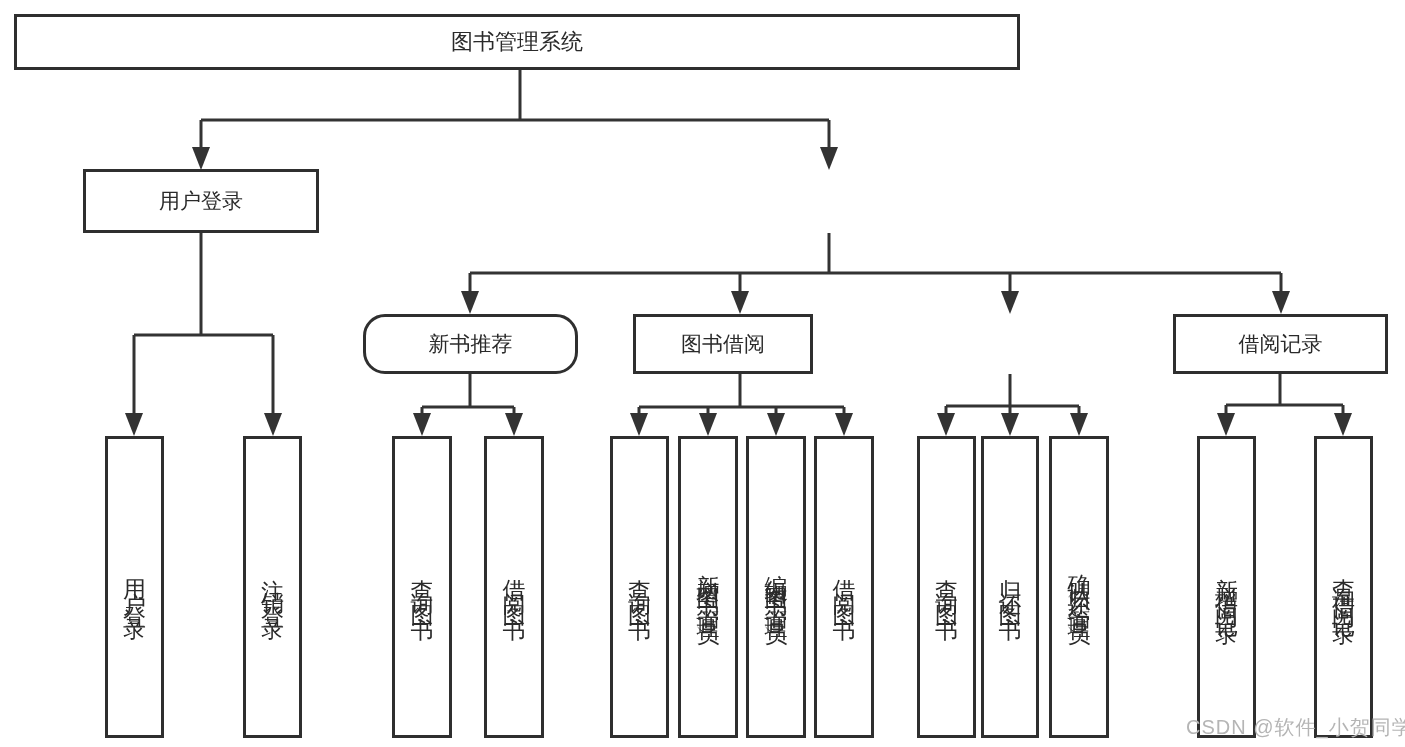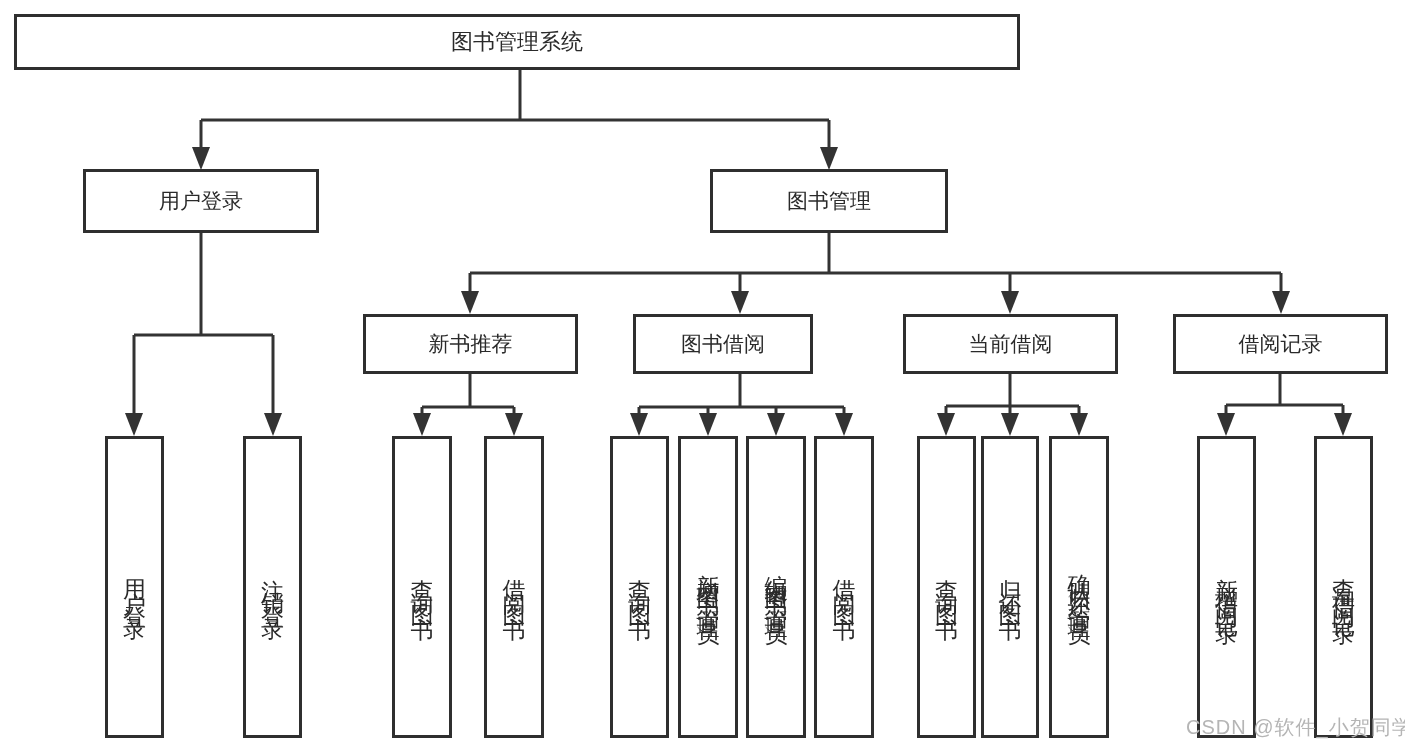--- a/index.html
+++ b/index.html
@@ -115,9 +115,6 @@
   <div class="box" style="left:83px;top:169px;width:236px;height:64px;">
     <span>用户登录</span>
   </div>
-  <div class="box" style="left:710px;top:169px;width:238px;height:64px;">
-    <span>图书管理</span>
-  </div>
 
   <div class="box" style="left:363px;top:314px;width:215px;height:60px;">
     <span>新书推荐</span>

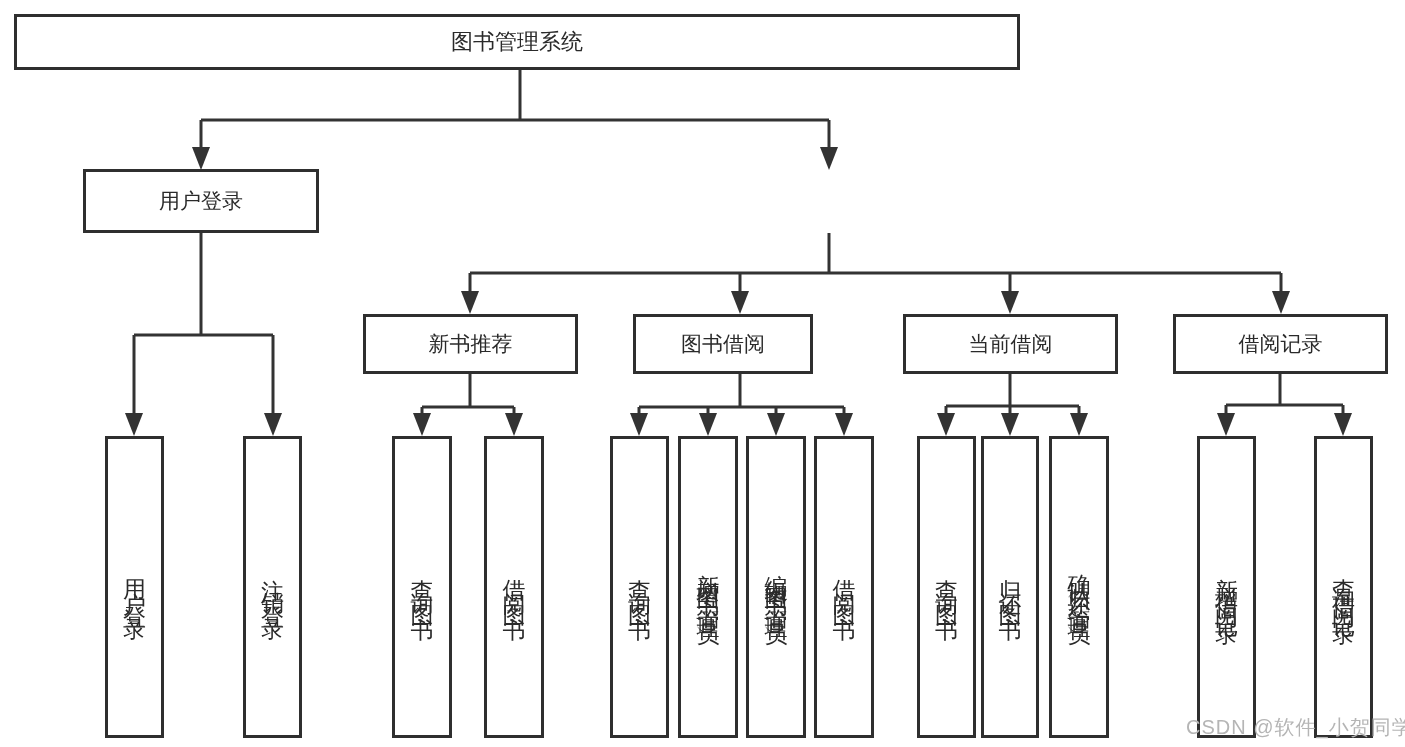--- a/index.html
+++ b/index.html
@@ -116,7 +116,7 @@
     <span>用户登录</span>
   </div>
 
-  <div class="box" style="left:363px;top:314px;width:215px;height:60px;">
+  <div class="box" style="left:363px;top:314px;width:215px;height:60px;border-radius:22px;">
     <span>新书推荐</span>
   </div>
   <div class="box" style="left:633px;top:314px;width:180px;height:60px;">

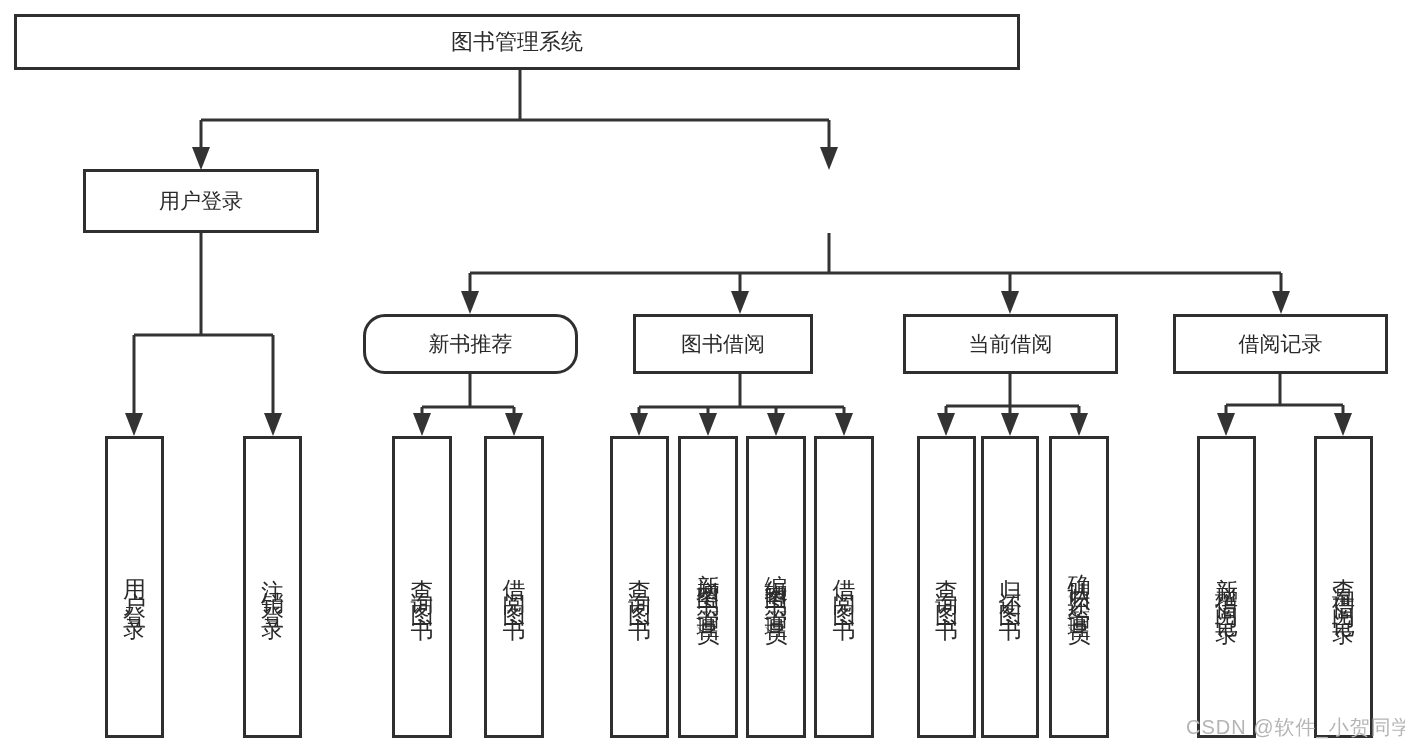--- a/index.html
+++ b/index.html
@@ -122,9 +122,6 @@
   <div class="box" style="left:633px;top:314px;width:180px;height:60px;">
     <span>图书借阅</span>
   </div>
-  <div class="box" style="left:903px;top:314px;width:215px;height:60px;">
-    <span>当前借阅</span>
-  </div>
   <div class="box" style="left:1173px;top:314px;width:215px;height:60px;">
     <span>借阅记录</span>
   </div>

